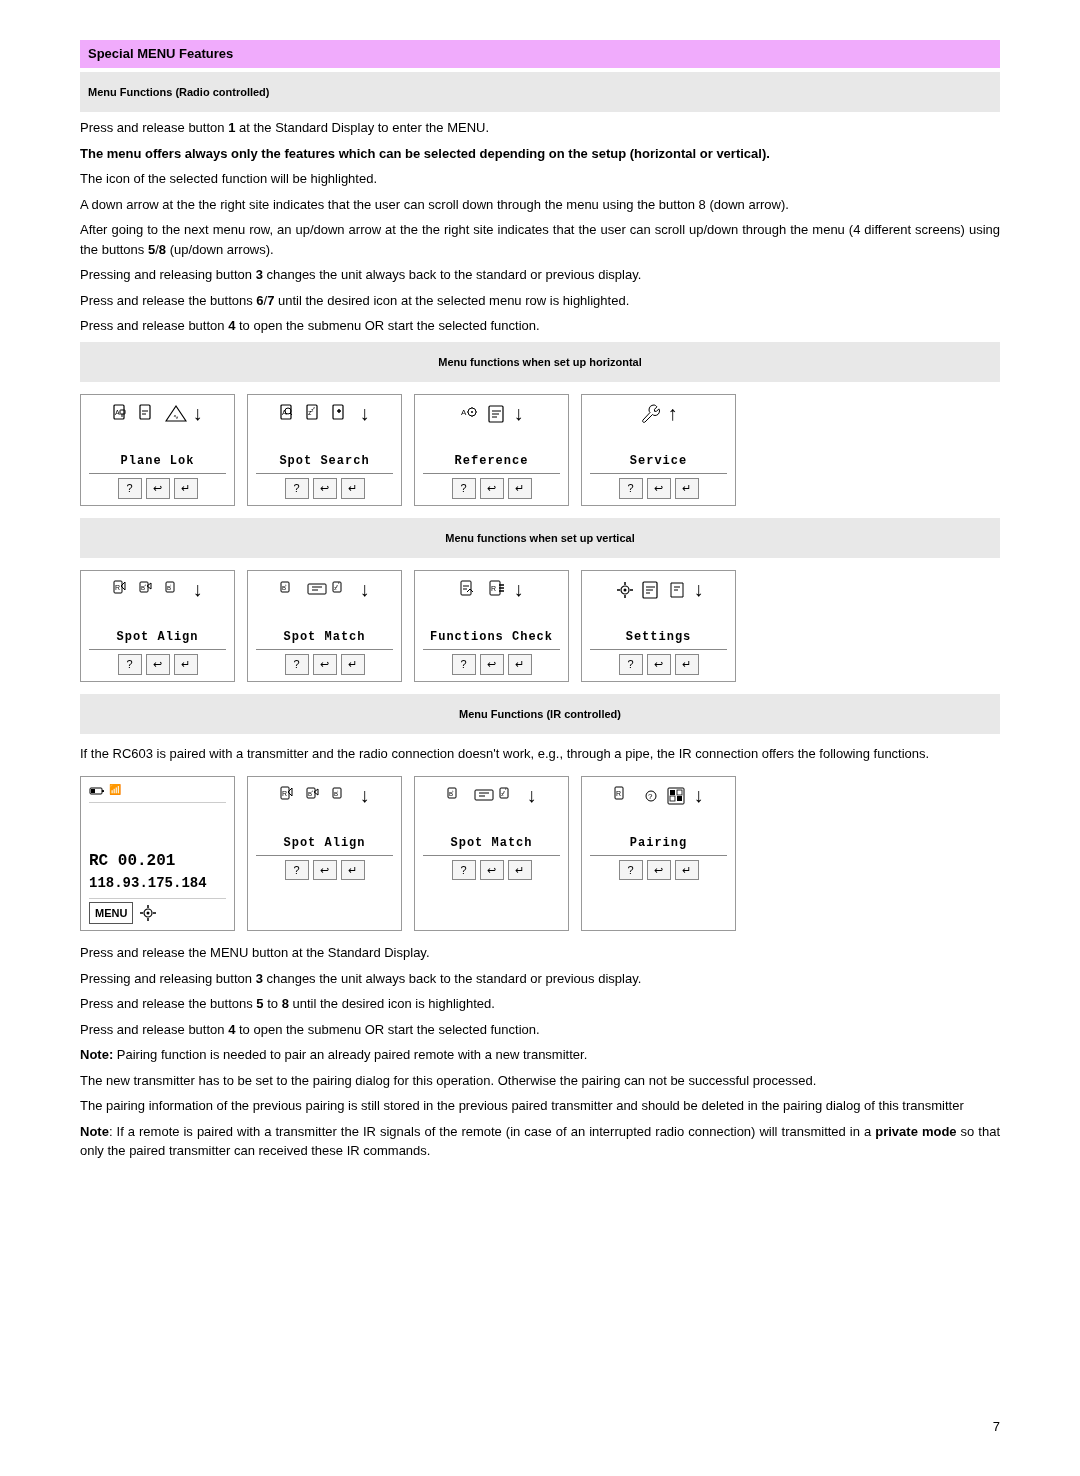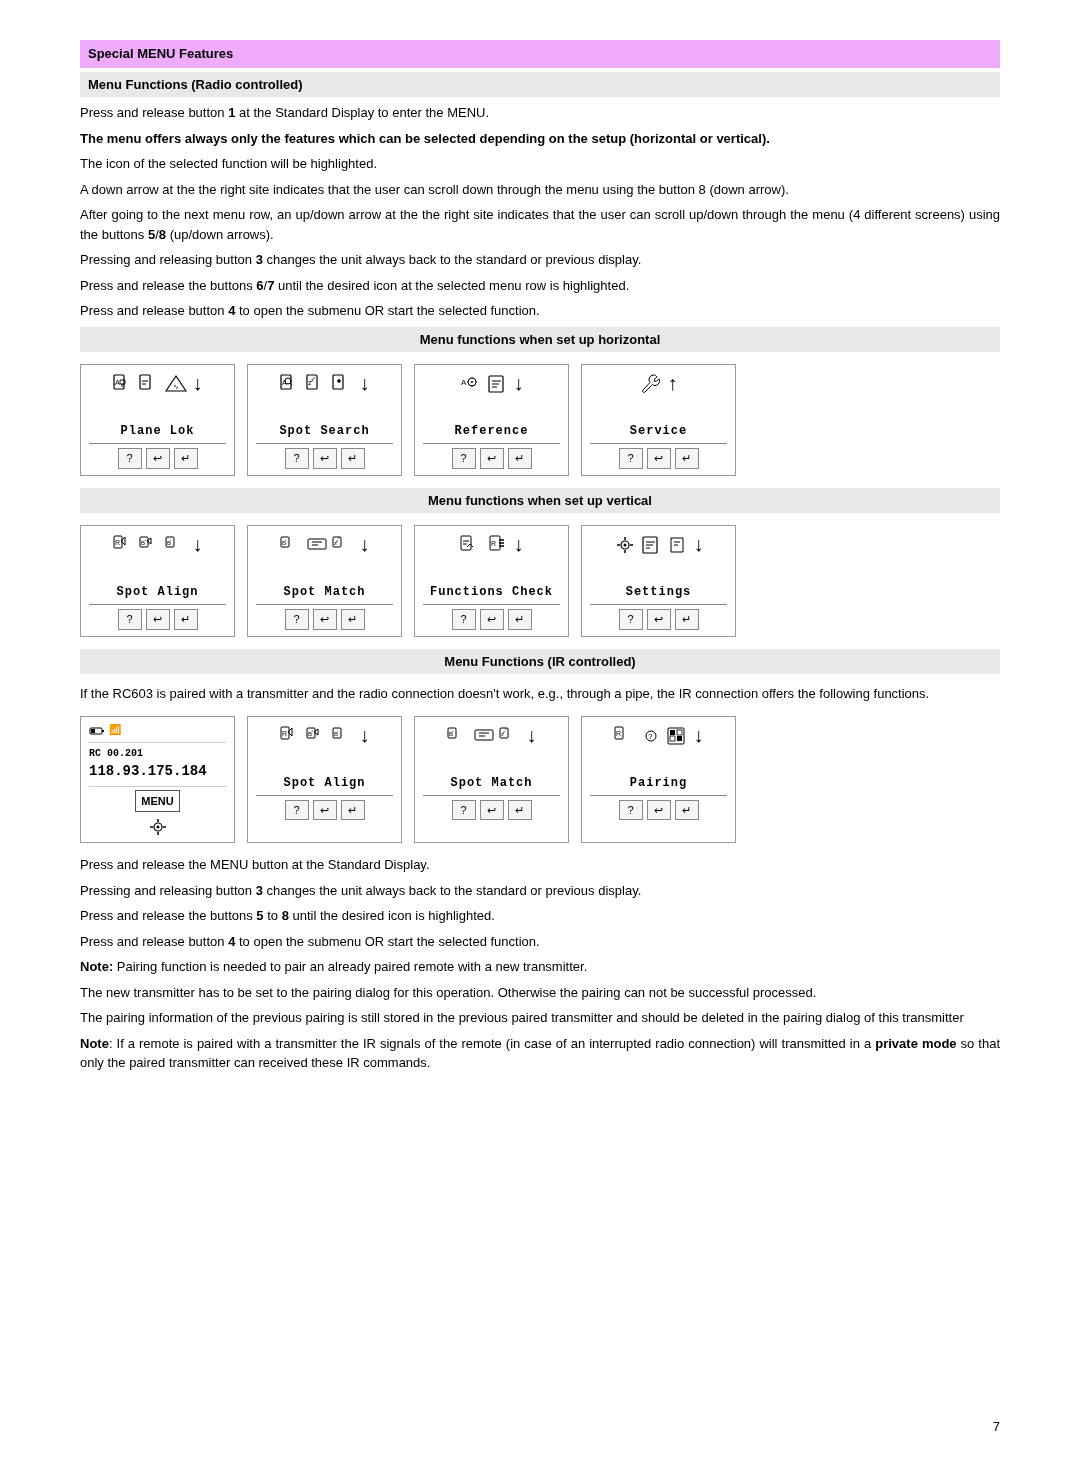--- a/index.html
+++ b/index.html
@@ -23,8 +23,8 @@
     .sub-header {
       background: #e8e8e8;
       font-weight: bold;
-      font-size: 13px;
-      padding: 3px 8px;
+      font-size: 11px;
+      padding: 12px 8px;
       margin-bottom: 6px;
     }
     p {

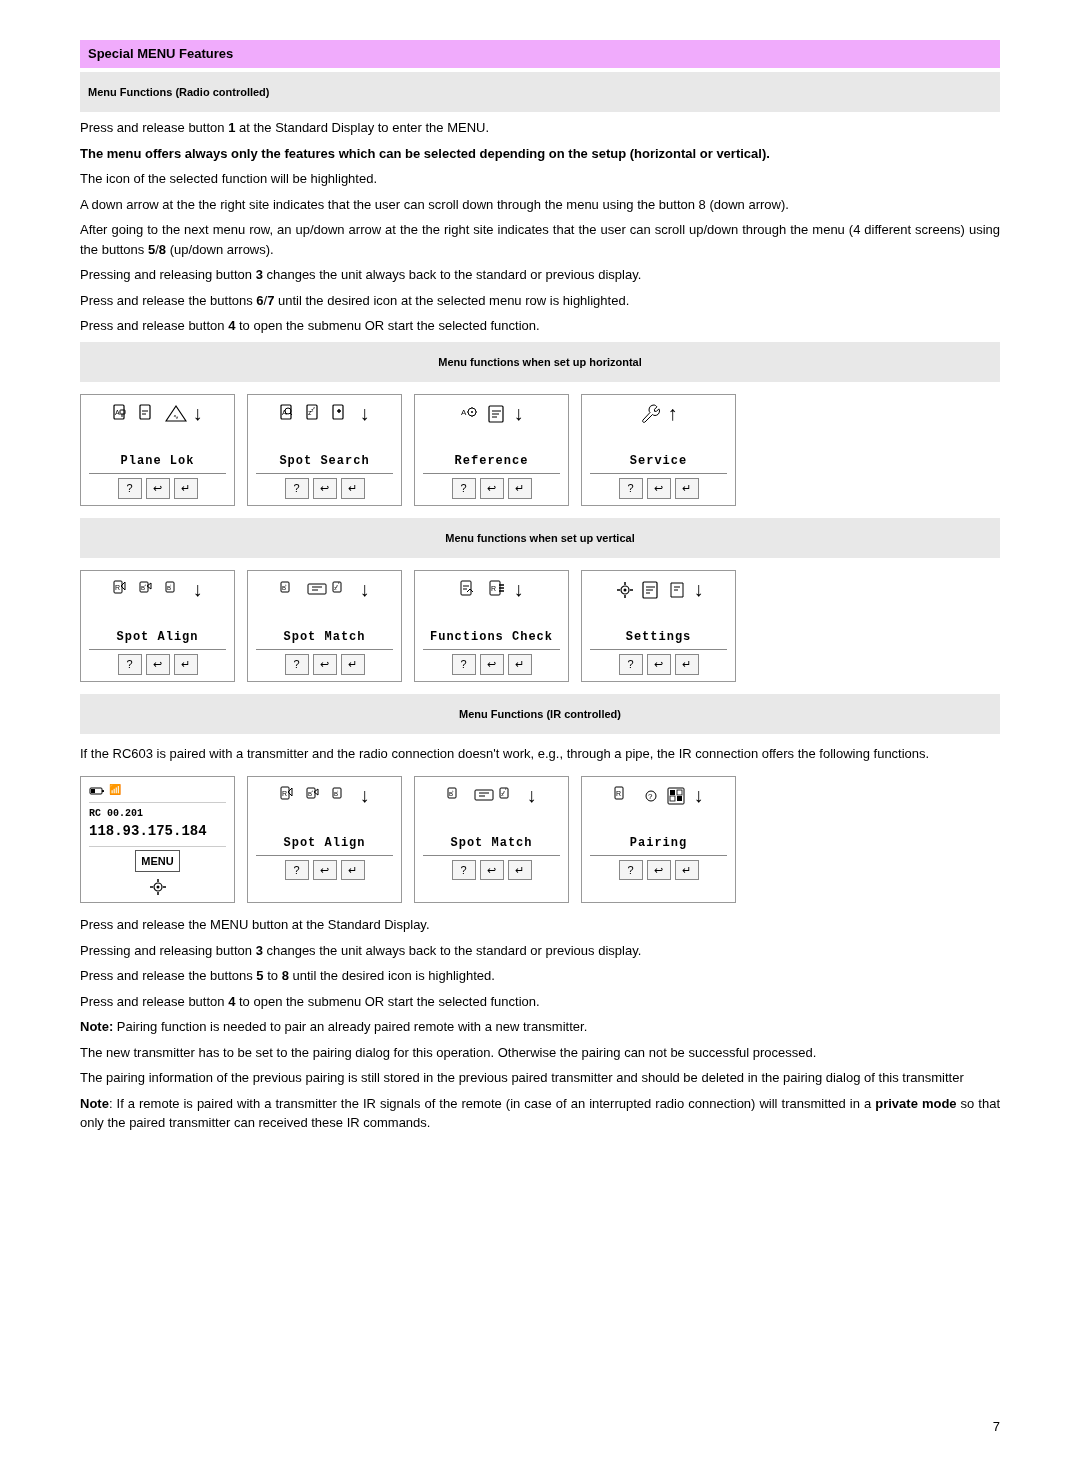--- a/index.html
+++ b/index.html
@@ -382,7 +382,7 @@
       </svg>
       <span style="font-family:'Courier New',monospace; font-size:10px;">📶</span>
     </div>
-    <div style="font-family:'Courier New',monospace; font-size:10px; font-weight:bold;">RC 00.201</div>
+    <div style="font-family:'Courier New',monospace; font-size:16px; font-weight:bold;margin-top:43px;">RC 00.201</div>
     <div style="font-family:'Courier New',monospace; font-size:14px; font-weight:bold; margin-bottom:4px;">118.93.175.184</div>
     <div style="display:flex; flex-direction:column; align-items:center; gap:6px; border-top:1px solid #ccc; width:100%; padding-top:3px;">
       <div class="menu-btn">MENU</div>

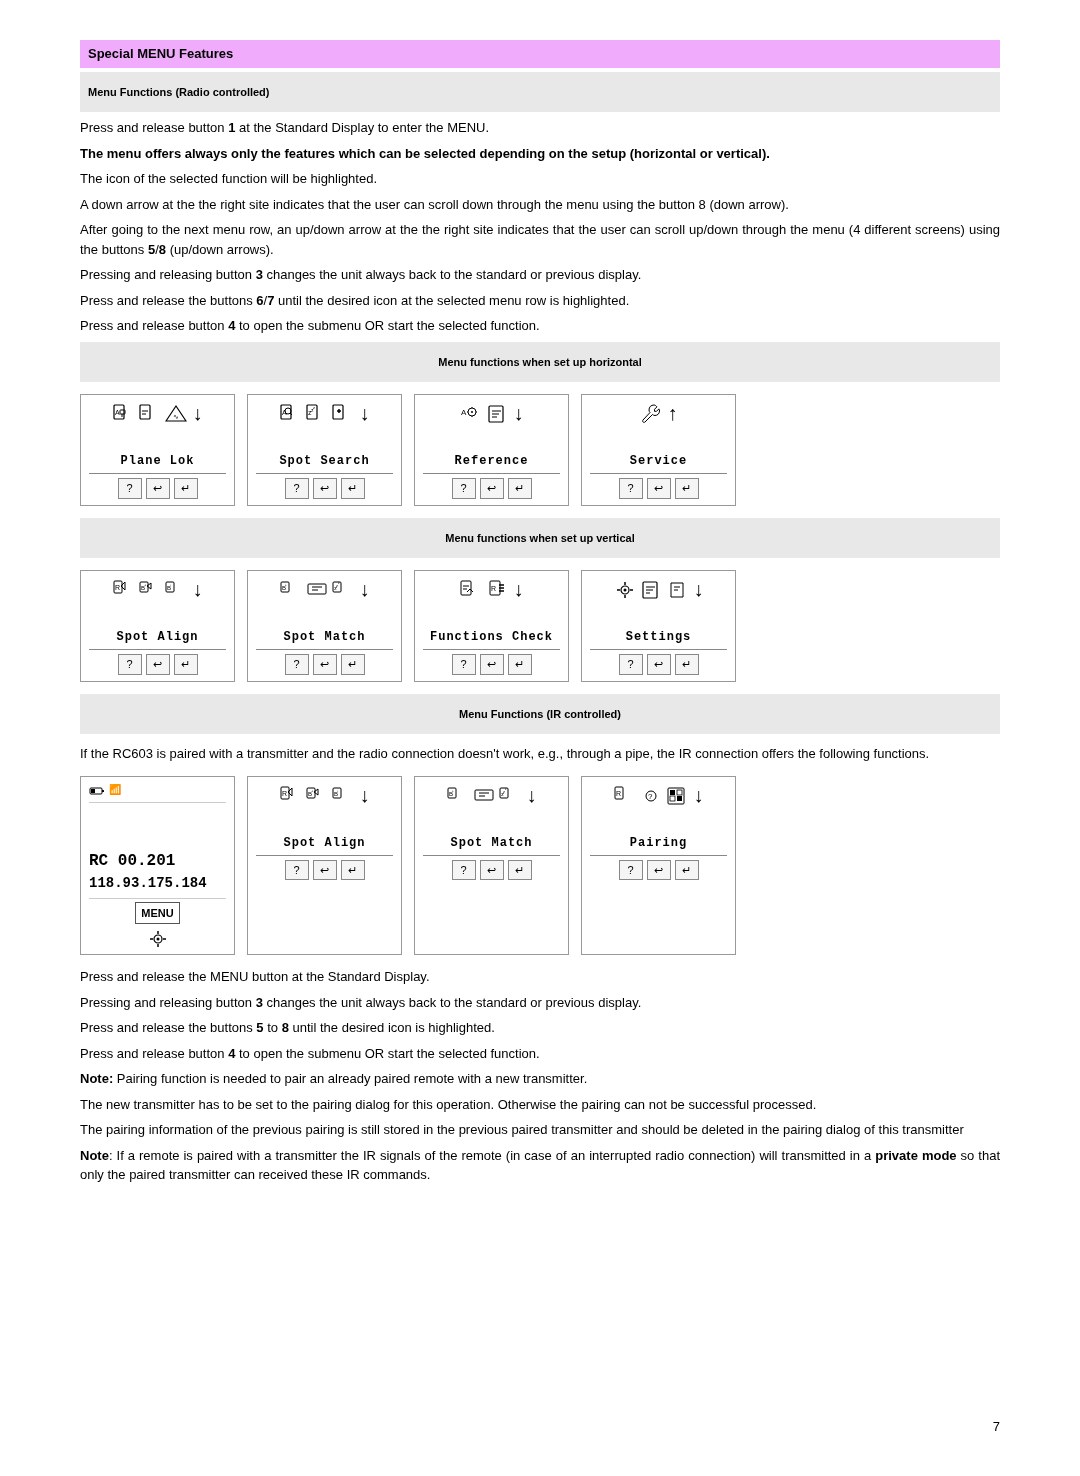--- a/index.html
+++ b/index.html
@@ -384,7 +384,7 @@
     </div>
     <div style="font-family:'Courier New',monospace; font-size:16px; font-weight:bold;margin-top:43px;">RC 00.201</div>
     <div style="font-family:'Courier New',monospace; font-size:14px; font-weight:bold; margin-bottom:4px;">118.93.175.184</div>
-    <div style="display:flex; flex-direction:column; align-items:center; gap:6px; border-top:1px solid #ccc; width:100%; padding-top:3px;">
+    <div style="display:flex; flex-direction:row; align-items:center; gap:6px; border-top:1px solid #ccc; width:100%; padding-top:3px;">
       <div class="menu-btn">MENU</div>
       <svg width="18" height="18" viewBox="0 0 18 18">
         <circle cx="9" cy="9" r="4" fill="none" stroke="#000" stroke-width="1.2"></circle>

